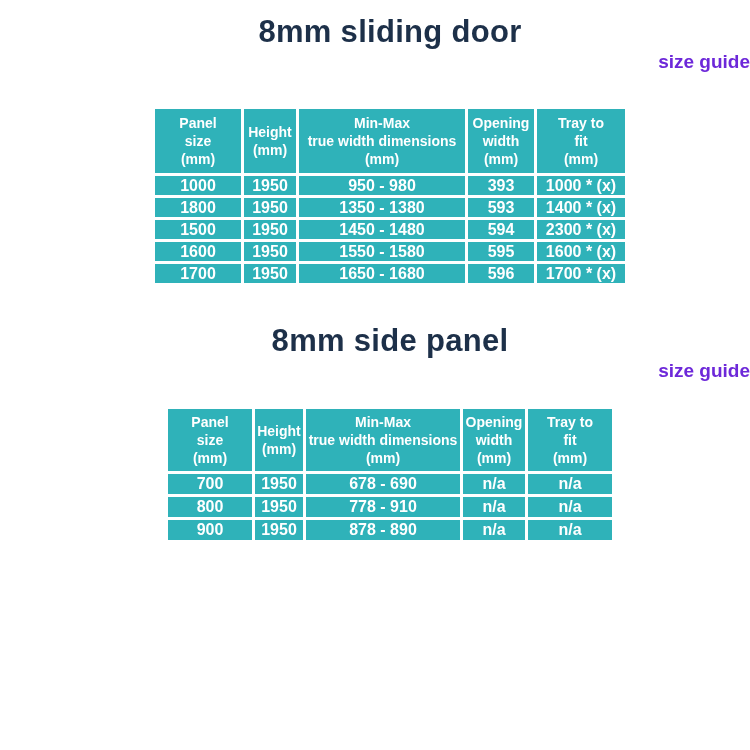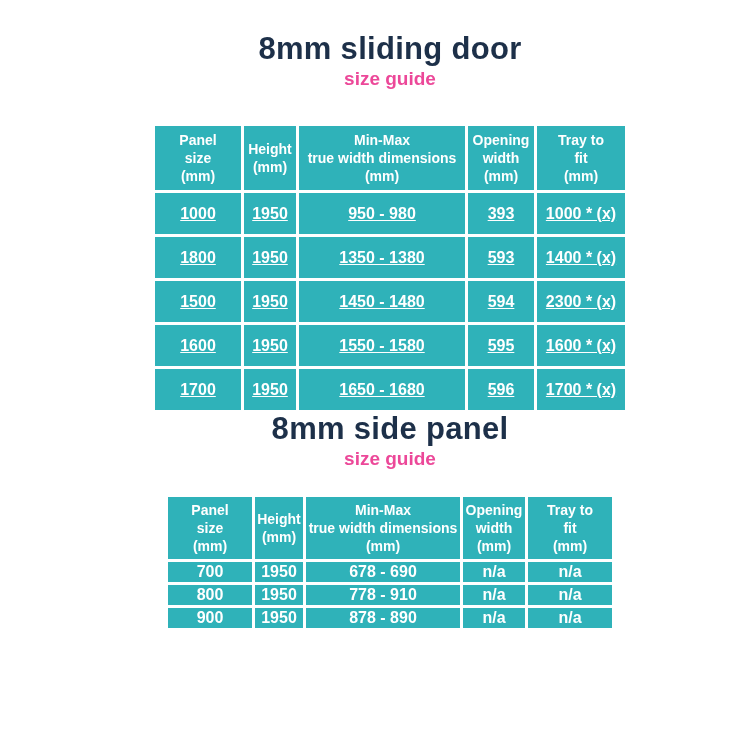--- a/index.html
+++ b/index.html
@@ -16,7 +16,7 @@
   .content {
     box-sizing: border-box;
     width: 750px;
-    padding-top: 33px;
+    padding-top: 16px;
     padding-left: 30px; 
   }
   .title {

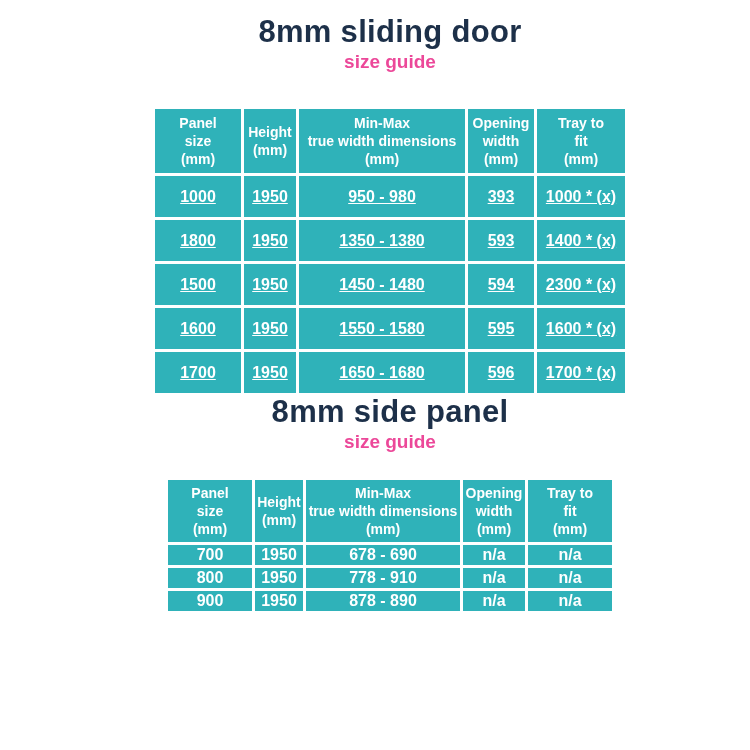--- a/index.html
+++ b/index.html
@@ -30,11 +30,11 @@
   }
   .subtitle {
     margin: 5px 0 0 0;
-    text-align: center;
+    text-align: right;
     font-size: 19px;
     line-height: 1.0;
     font-weight: bold;
-    color: #ec4899;
+    color: #6d28d9;
   }
   table {
     border-collapse: separate;

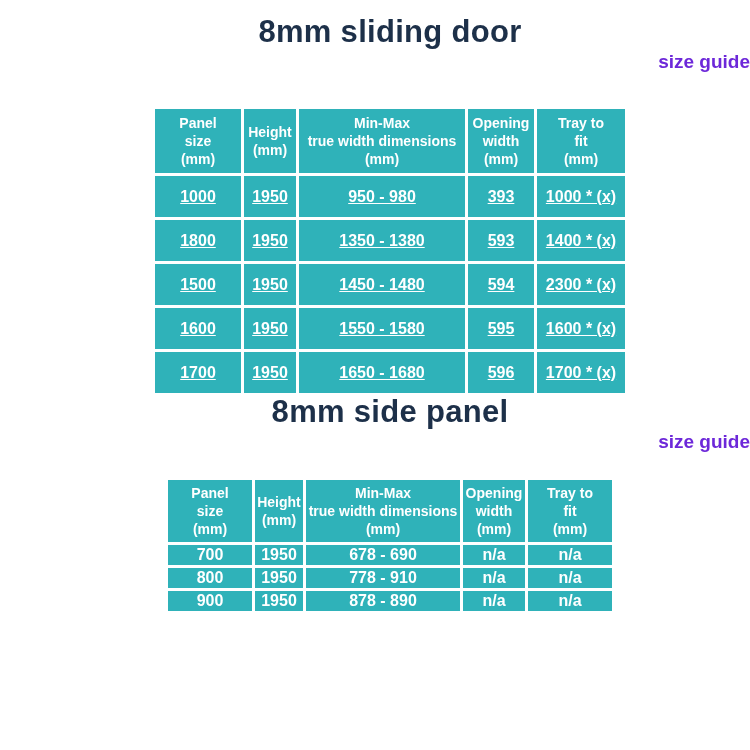--- a/index.html
+++ b/index.html
@@ -61,7 +61,7 @@
     font-size: 16px;
   }
   .door-table th  { height: 64px; }
-  .door-table td  { height: 41px; text-decoration: underline; }
+  .door-table td  { height: 19px; }
   .panel-table th { height: 62px; }
   .panel-table td { height: 20px; }
   .hline { display: block; }

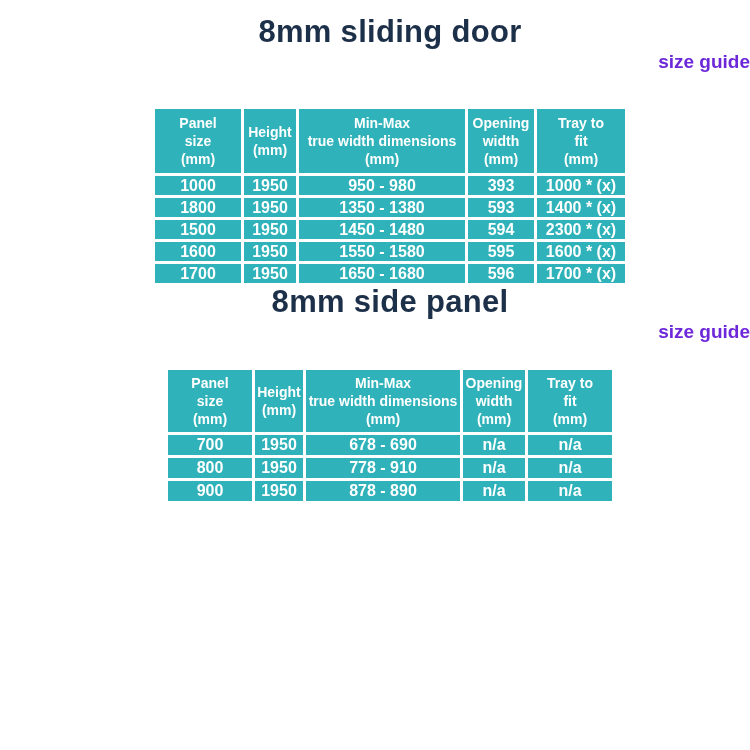--- a/index.html
+++ b/index.html
@@ -65,7 +65,7 @@
   .panel-table th { height: 62px; }
   .panel-table td { height: 20px; }
   .hline { display: block; }
-  .section-2-title { }
+  .section-2-title { margin-top: 39px; }
 </style>
 </head>
 <body>

